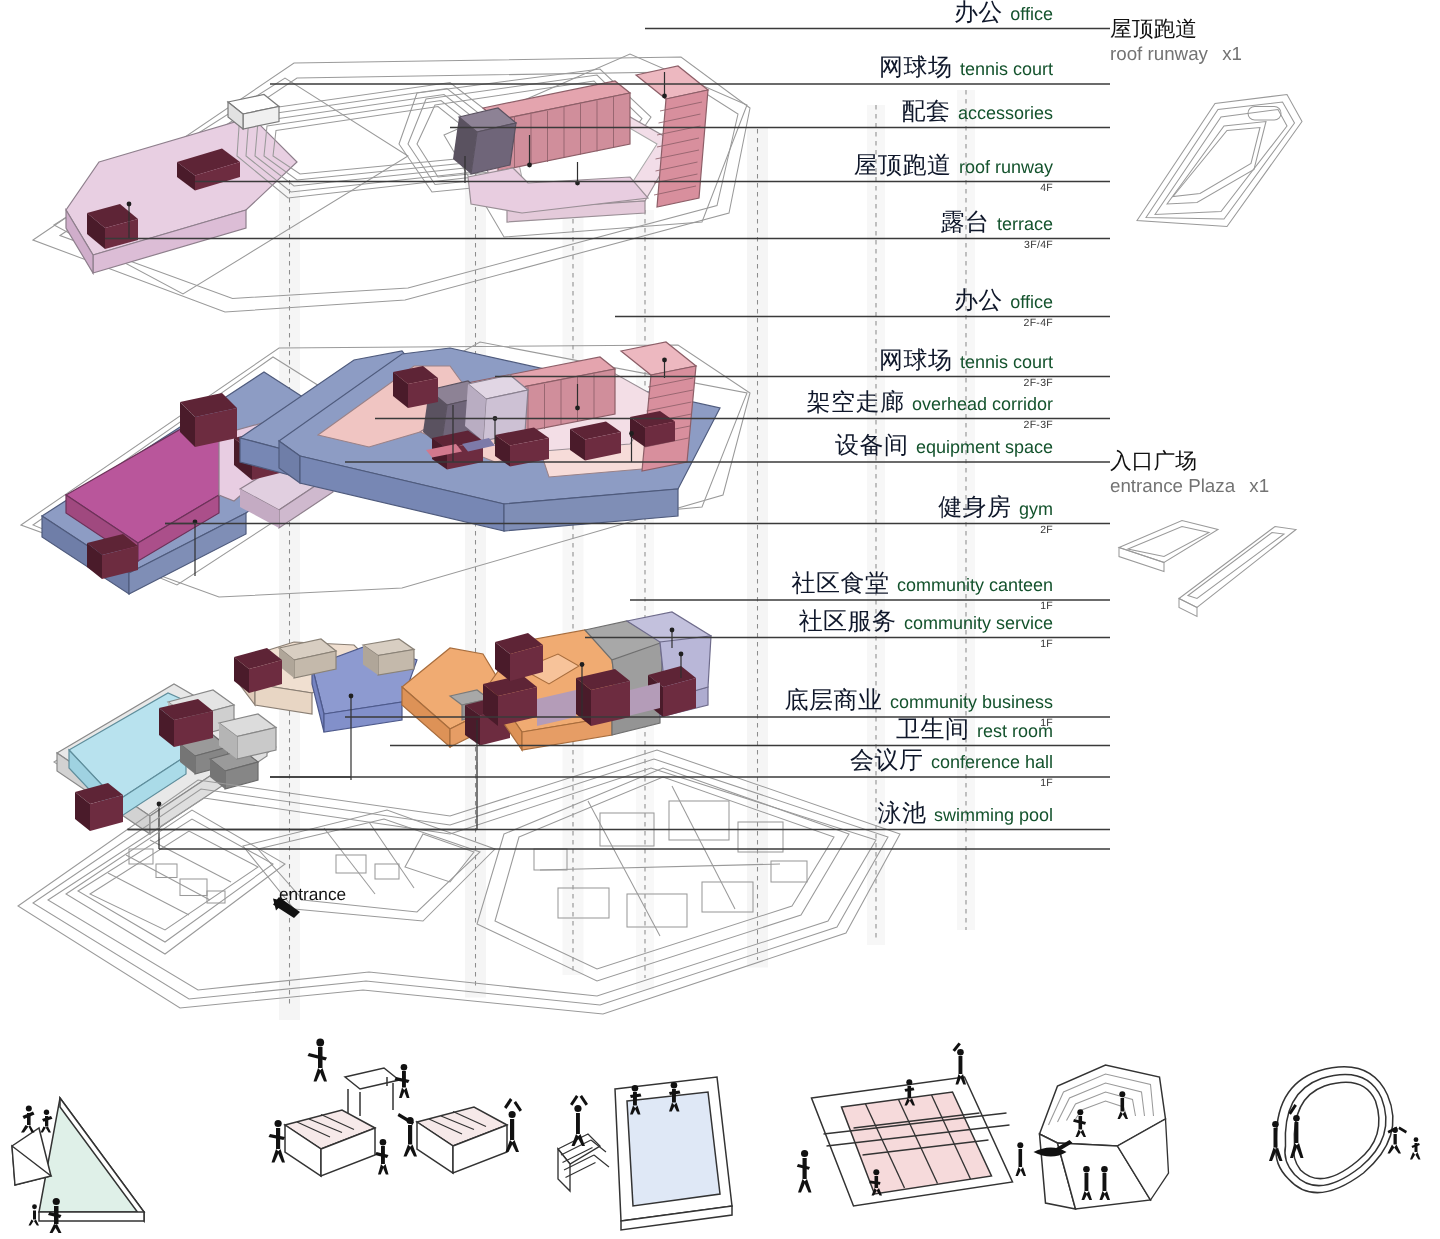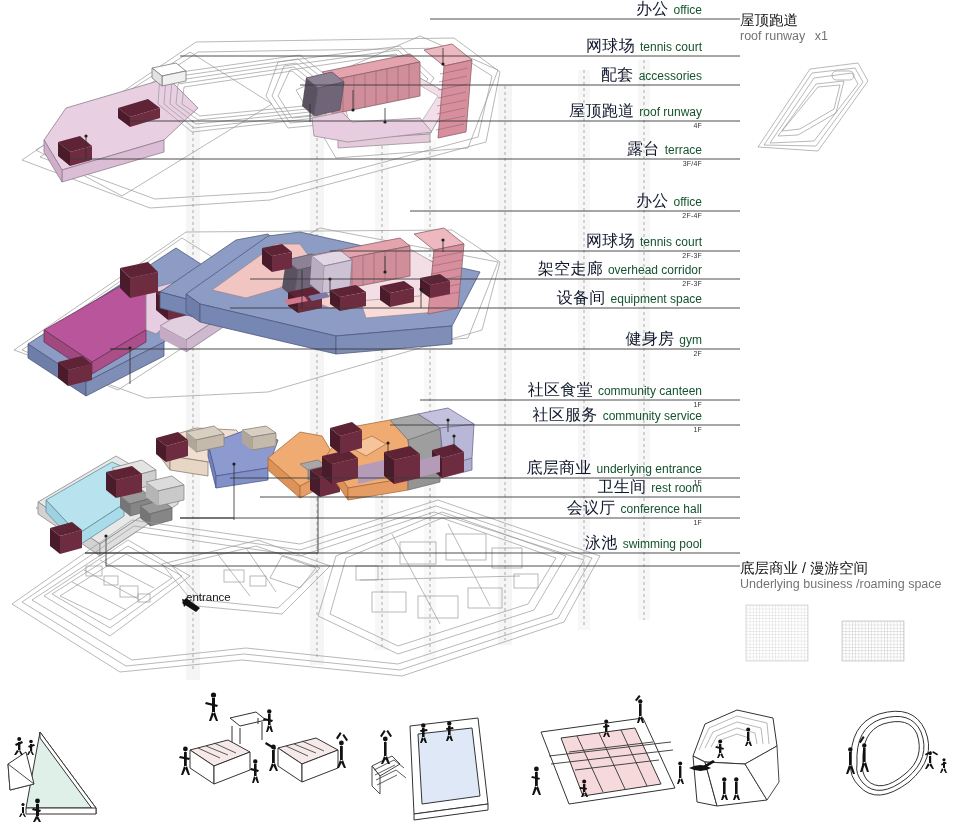--- a/index.html
+++ b/index.html
@@ -526,6 +526,25 @@
     </div>
 
 
+    <div class="leg-block" style="top:300px;">
+      <div class="leg-cn">入口广场</div>
+      <div class="leg-en">
+        <span>entrance Plaza</span>
+        <span style="margin-left:6px;">x1</span>
+      </div>
+      <div class="leg-art">
+        <svg width="160" height="90" viewBox="0 0 160 90">
+          <g class="hair">
+            <path d="M6 26 L48 8 L72 14 L36 36 Z"></path>
+            <path d="M12 27 L48 12 L66 16 L36 32 Z"></path>
+            <path d="M6 26 L36 36 L36 42 L6 32 Z"></path>
+            <path d="M46 60 L110 12 L124 14 L58 66 Z"></path>
+            <path d="M46 60 L58 66 L58 72 L46 66 Z"></path>
+            <path d="M52 58 L108 16 L116 17 L58 60 Z"></path>
+          </g>
+        </svg>
+      </div>
+    </div>
 
 
     <div class="leg-block" style="top:560px;">

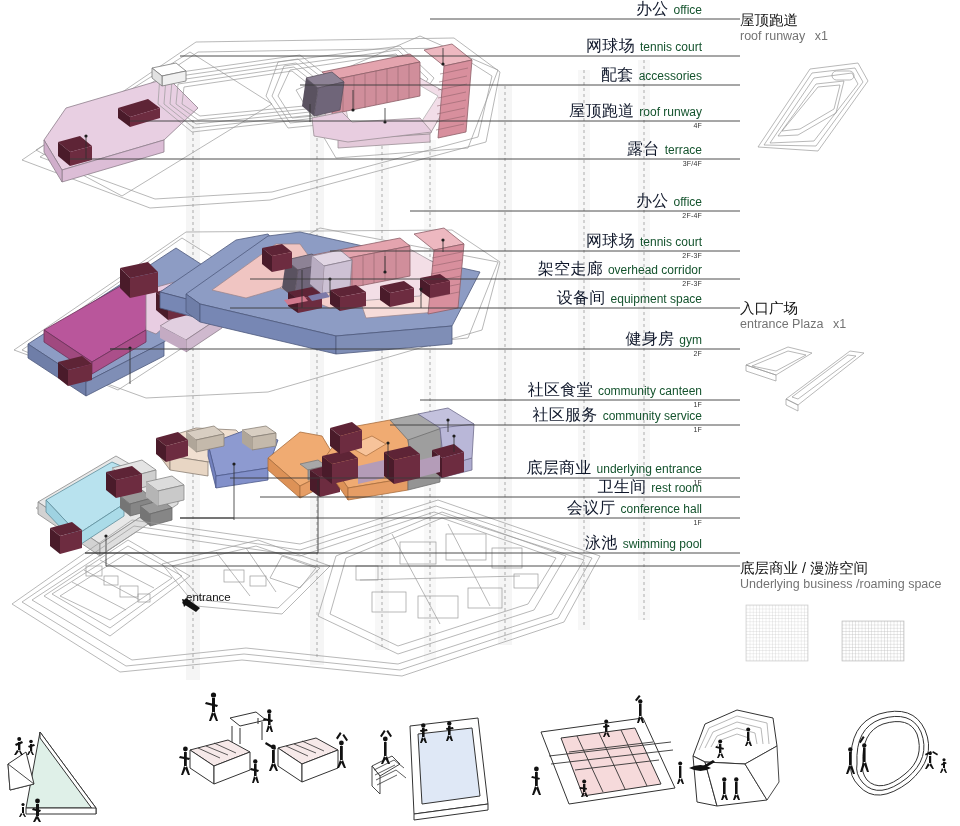--- a/index.html
+++ b/index.html
@@ -486,7 +486,7 @@
         <div class="lbl-fl">1F</div>
       </div>
       <div class="label-row" style="top: 478px;">
-        <div class="label-text"><span class="lbl-cn">底层商业</span><span class="lbl-en">underlying entrance</span></div>
+        <div class="label-text"><span class="lbl-cn">底层商业</span><span class="lbl-en">community business</span></div>
         <div class="lbl-fl">1F</div>
       </div>
       <div class="label-row" style="top: 497px;">

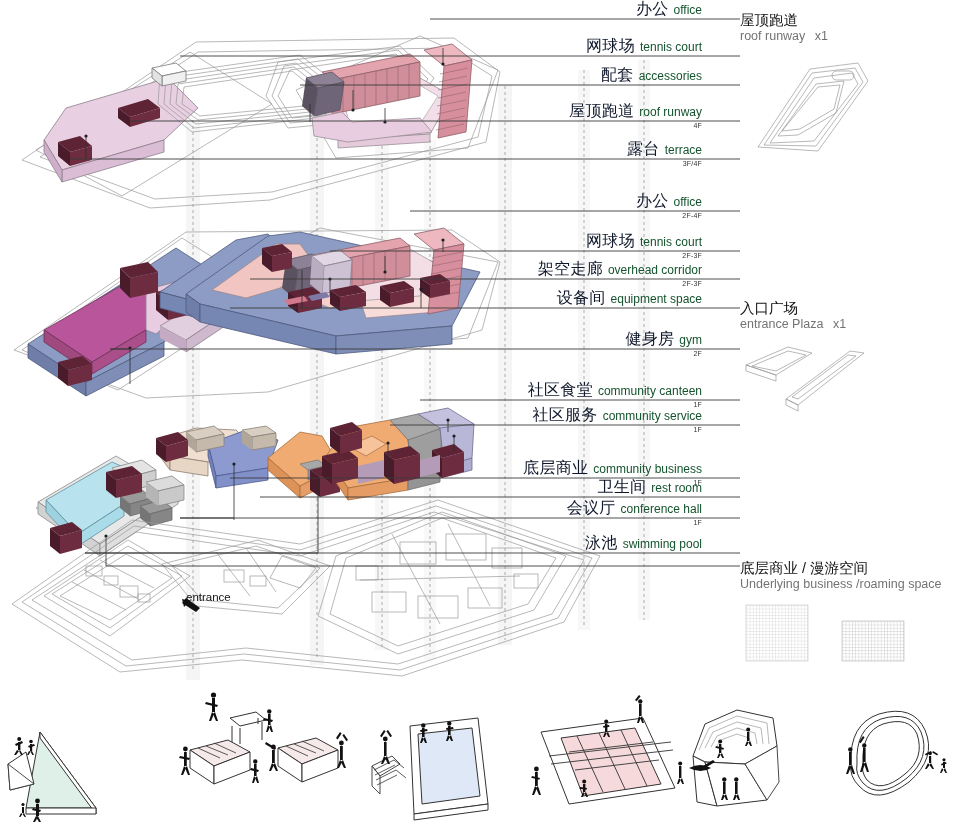--- a/index.html
+++ b/index.html
@@ -547,24 +547,6 @@
     </div>
 
 
-    <div class="leg-block" style="top:560px;">
-      <div class="leg-cn">底层商业 / 漫游空间</div>
-      <div class="leg-en">Underlying business /roaming space</div>
-      <div class="leg-art">
-        <svg width="200" height="70" viewBox="0 0 200 70">
-          <defs>
-            <pattern id="mesh2" width="3.2" height="3.2" patternUnits="userSpaceOnUse">
-              <path d="M0 0 H3.2 M0 0 V3.2" stroke="#c4c4c4" stroke-width=".55" fill="none"></path>
-            </pattern>
-            <pattern id="mesh3" width="3.2" height="3.2" patternUnits="userSpaceOnUse">
-              <path d="M0 0 H3.2 M0 0 V3.2" stroke="#b5b5b5" stroke-width=".6" fill="none"></path>
-            </pattern>
-          </defs>
-          <rect x="6" y="6" width="62" height="56" fill="url(#mesh2)" stroke="#cfcfcf" stroke-width=".7"></rect>
-          <rect x="102" y="22" width="62" height="40" fill="url(#mesh3)" stroke="#c2c2c2" stroke-width=".7"></rect>
-        </svg>
-      </div>
-    </div>
   </div>
 
   <div id="vignettes">

